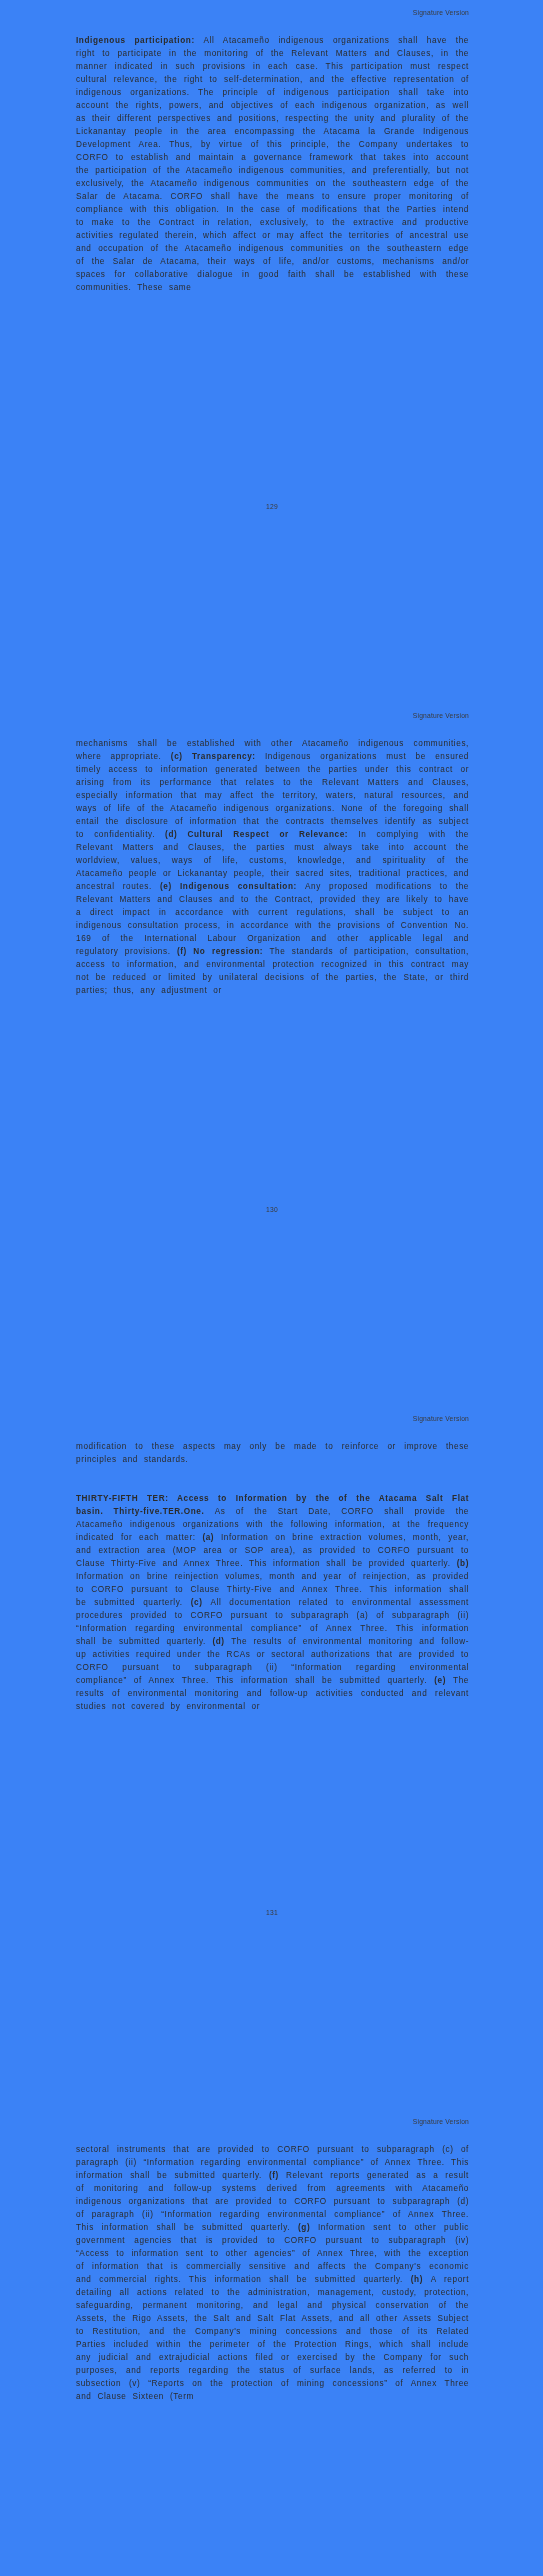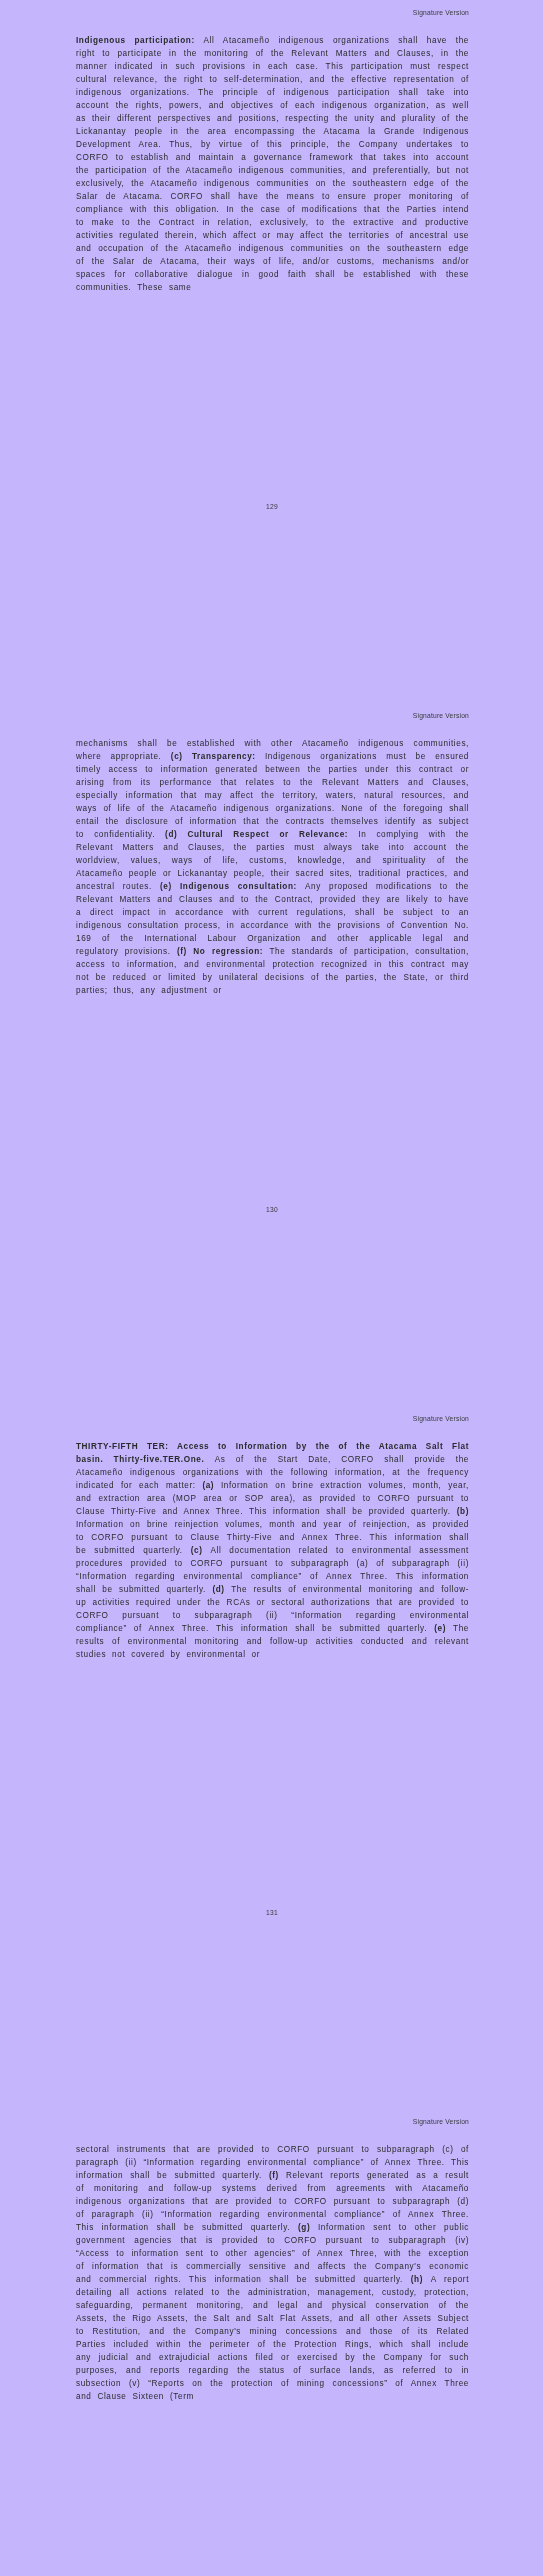--- a/index.html
+++ b/index.html
@@ -14,7 +14,7 @@
     position: relative;
     width: 544px;
     height: 703px;
-    background: #c4b5fd;
+    background: #3b82f6;
     overflow: hidden;
   }
   .page-header {

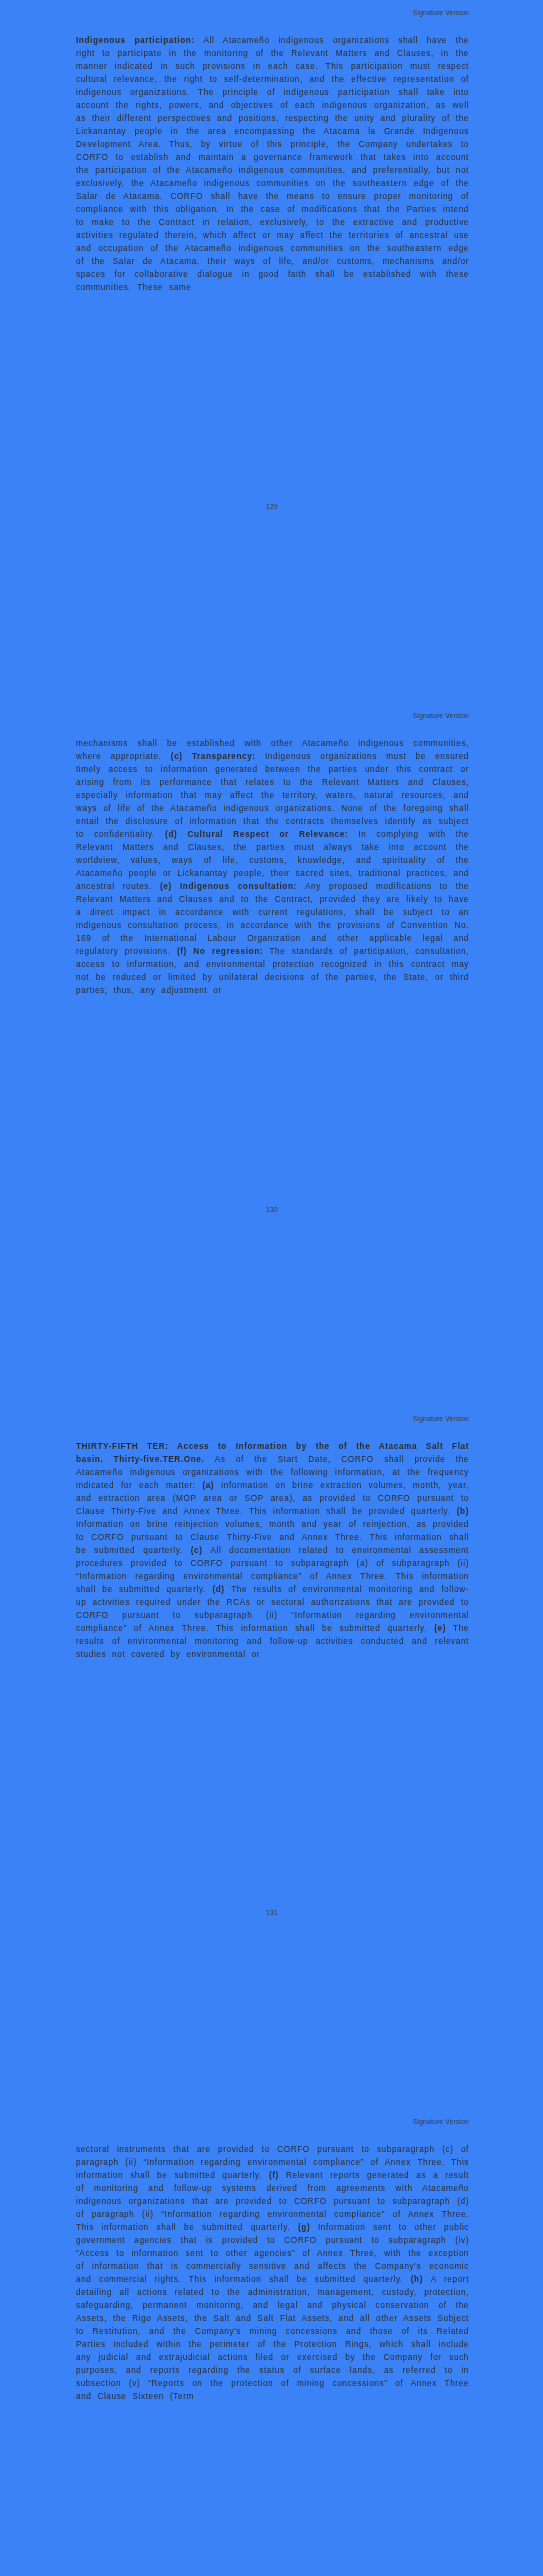--- a/index.html
+++ b/index.html
@@ -83,6 +83,7 @@
       <span>Signature Version</span>
     </div>
     <div class="page-body">
+        <p><span>modification to these aspects may only be made to reinforce or improve these principles and standards.</span></p>
         <p><b>THIRTY-FIFTH TER: Access to Information by the of the Atacama Salt Flat basin. Thirty-five.TER.One. </b><span>As of the Start Date, CORFO shall provide the Atacameño indigenous organizations with the following information, at the frequency indicated for each matter: </span><b>(a) </b><span>Information on brine extraction volumes, month, year, and extraction area (MOP area or SOP area), as provided to CORFO pursuant to Clause Thirty-Five and Annex Three. This information shall be provided quarterly. </span><b>(b) </b><span>Information on brine reinjection volumes, month and year of reinjection, as provided to CORFO pursuant to Clause Thirty-Five and Annex Three. This information shall be submitted quarterly. </span><b>(c) </b><span>All documentation related to environmental assessment procedures provided to CORFO pursuant to subparagraph (a) of subparagraph (ii) “Information regarding environmental compliance” of Annex Three. This information shall be submitted quarterly. </span><b>(d) </b><span>The results of environmental monitoring and follow-up activities required under the RCAs or sectoral authorizations that are provided to CORFO pursuant to subparagraph (ii) “Information regarding environmental compliance” of Annex Three. This information shall be submitted quarterly. </span><b>(e) </b><span>The results of environmental monitoring and follow-up activities conducted and relevant studies not covered by environmental or</span></p>
       </div>
     <div class="page-number">131</div>

